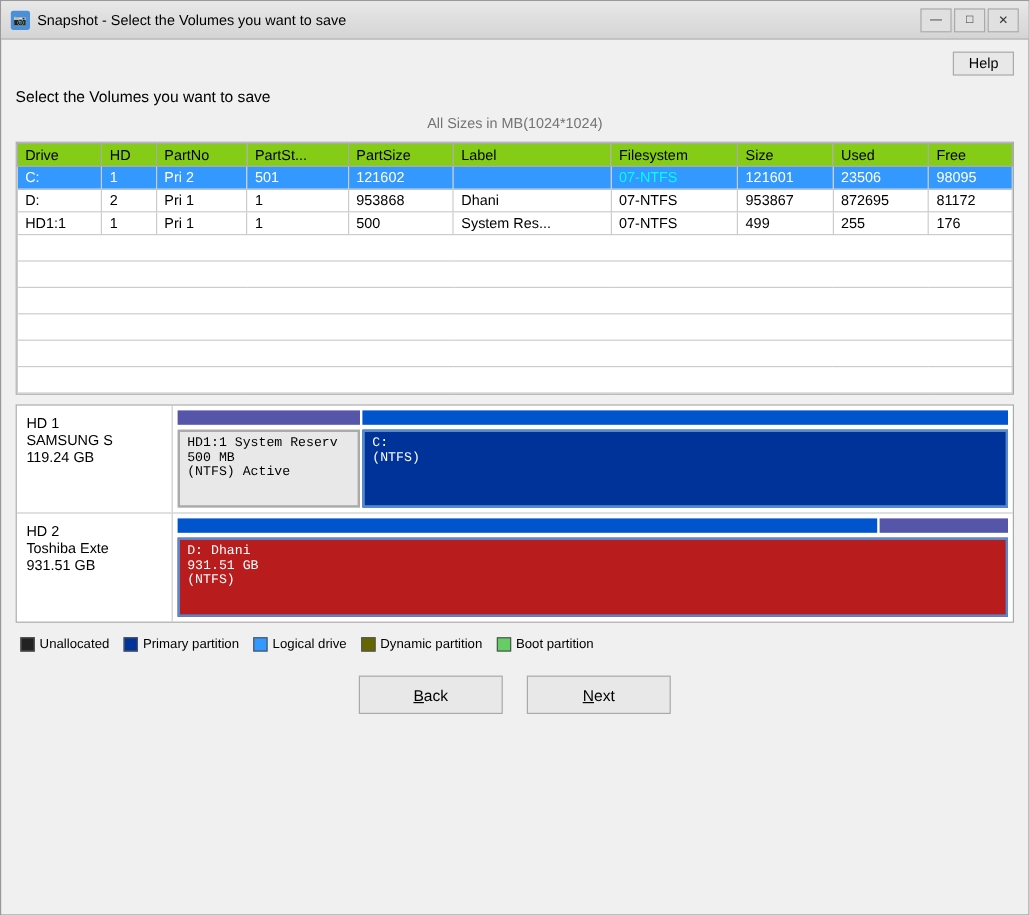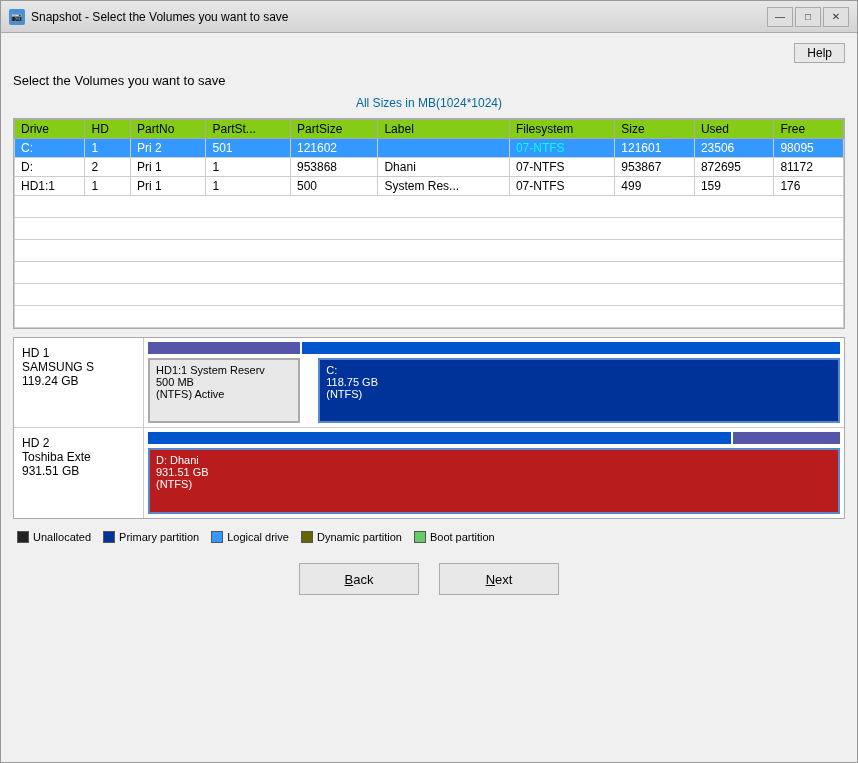--- a/index.html
+++ b/index.html
@@ -96,7 +96,7 @@
     .sizes-label {
       text-align: center;
       font-size: 12px;
-      color: #0369a1;
+      color: #737373;
     }
     .table-container {
       border: 1px solid #aaa;

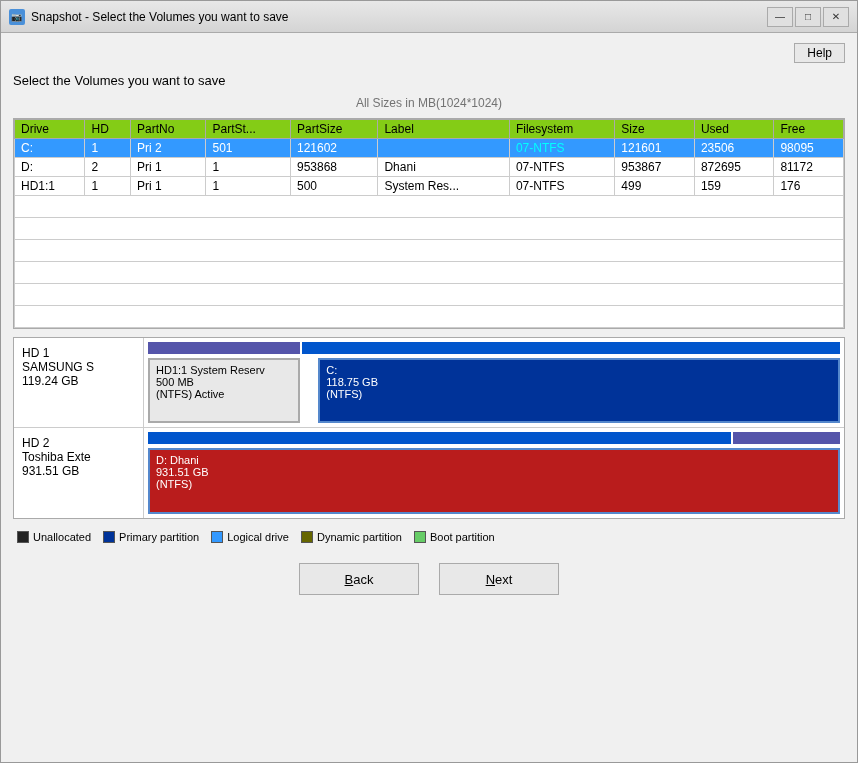--- a/index.html
+++ b/index.html
@@ -334,7 +334,7 @@
             <td>System Res...</td>
             <td>07-NTFS</td>
             <td>499</td>
-            <td>159</td>
+            <td>255</td>
             <td>176</td>
           </tr>
 

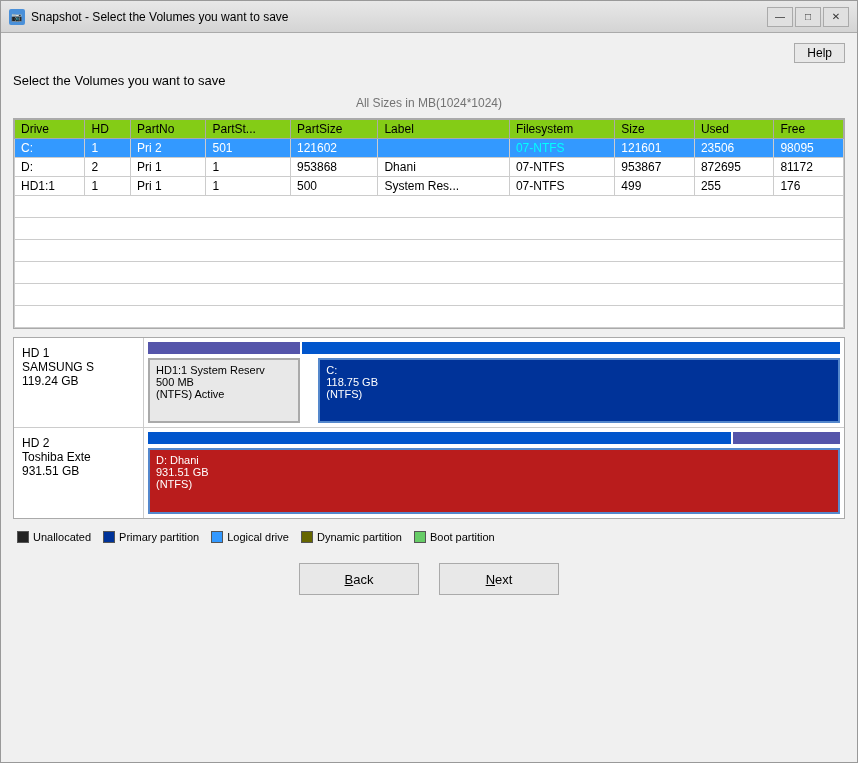--- a/index.html
+++ b/index.html
@@ -159,8 +159,9 @@
     }
     .partition-details-row {
       display: flex;
-      gap: 18px;
+      gap: 2px;
       flex: 1;
+      font-family: Liberation Mono, monospace;
     }
     .partition-detail {
       padding: 4px 6px;

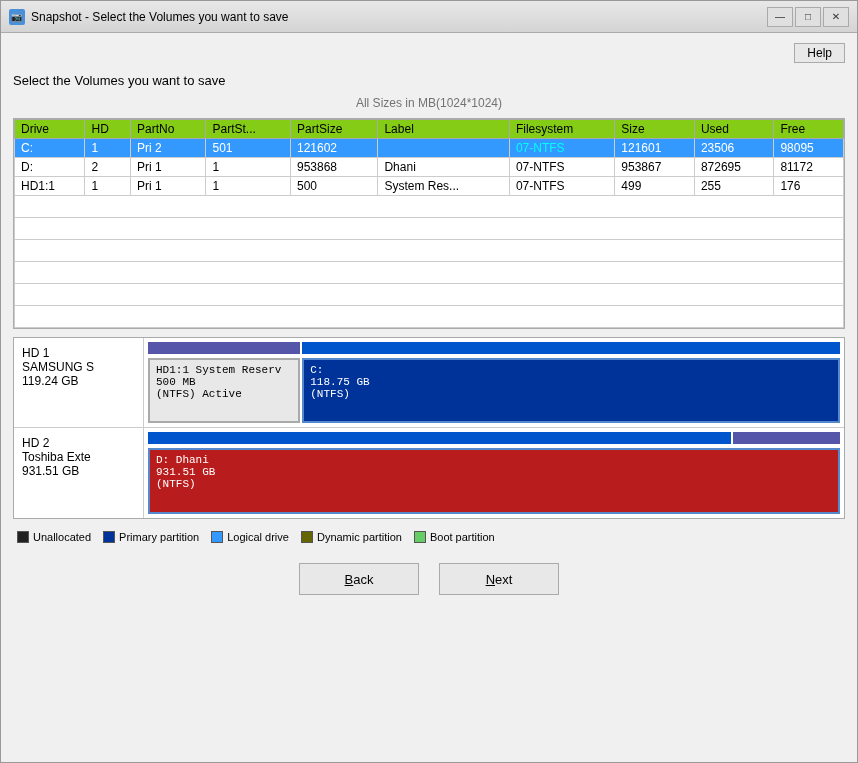--- a/index.html
+++ b/index.html
@@ -384,7 +384,6 @@
             </div>
             <div class="partition-detail c-drive">
               <div>C:</div>
-              <div>118.75 GB</div>
               <div>(NTFS)</div>
             </div>
           </div>

